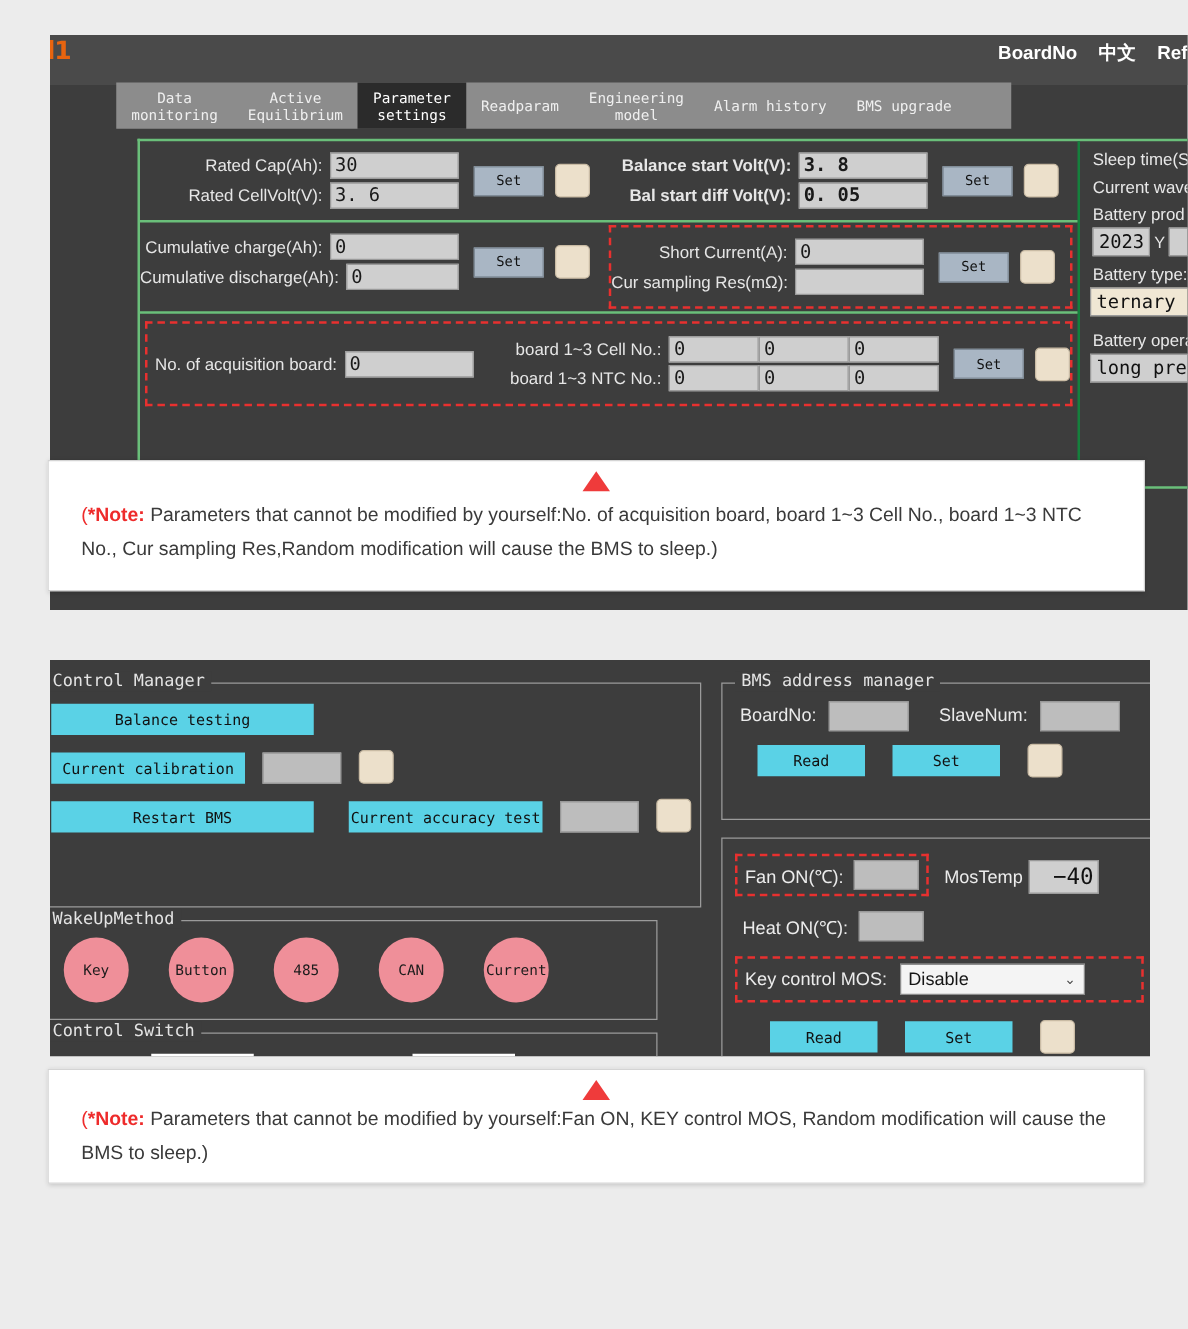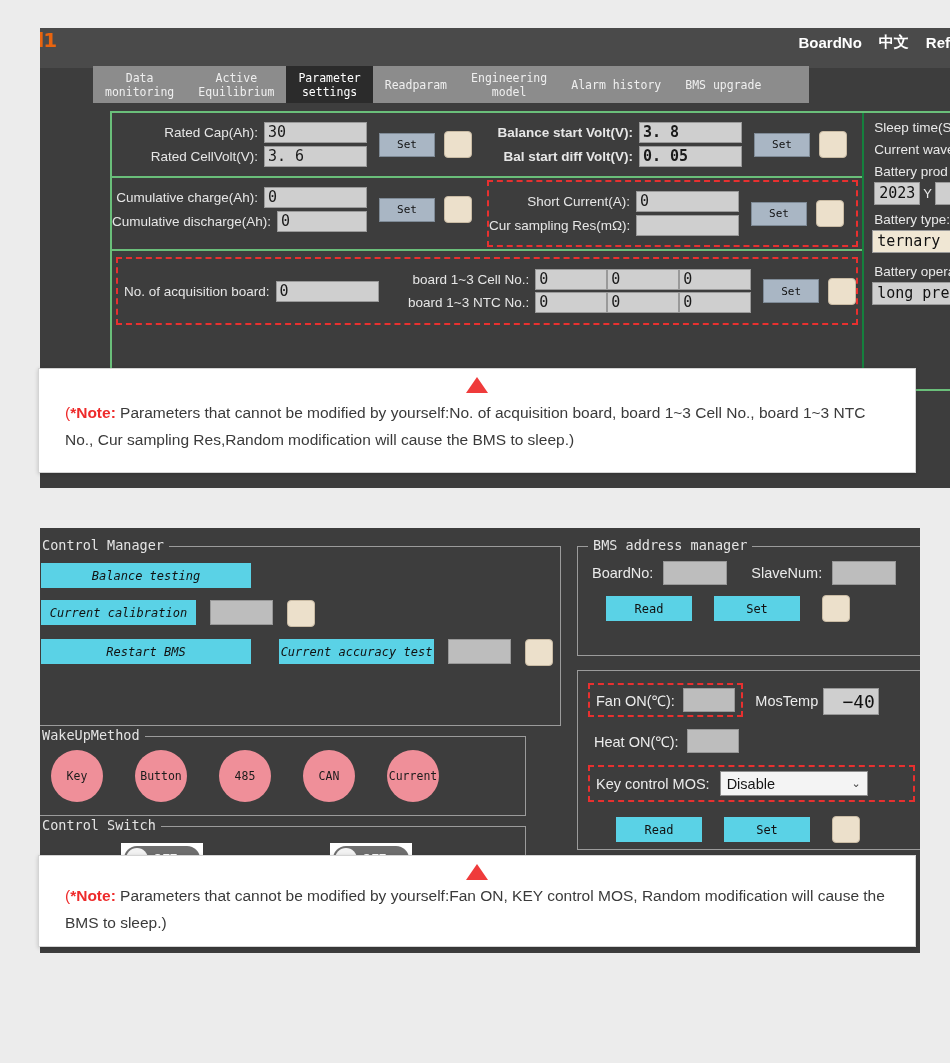--- a/index.html
+++ b/index.html
@@ -18,7 +18,7 @@
     overflow: hidden;
   }
   .card1 { left: 40px; top: 28px; width: 910px; height: 460px; }
-  .card2 { left: 40px; top: 528px; width: 880px; height: 425px; }
+  .card2 { left: 40px; top: 528px; width: 880px; height: 317px; }
 
   
   .app-top {

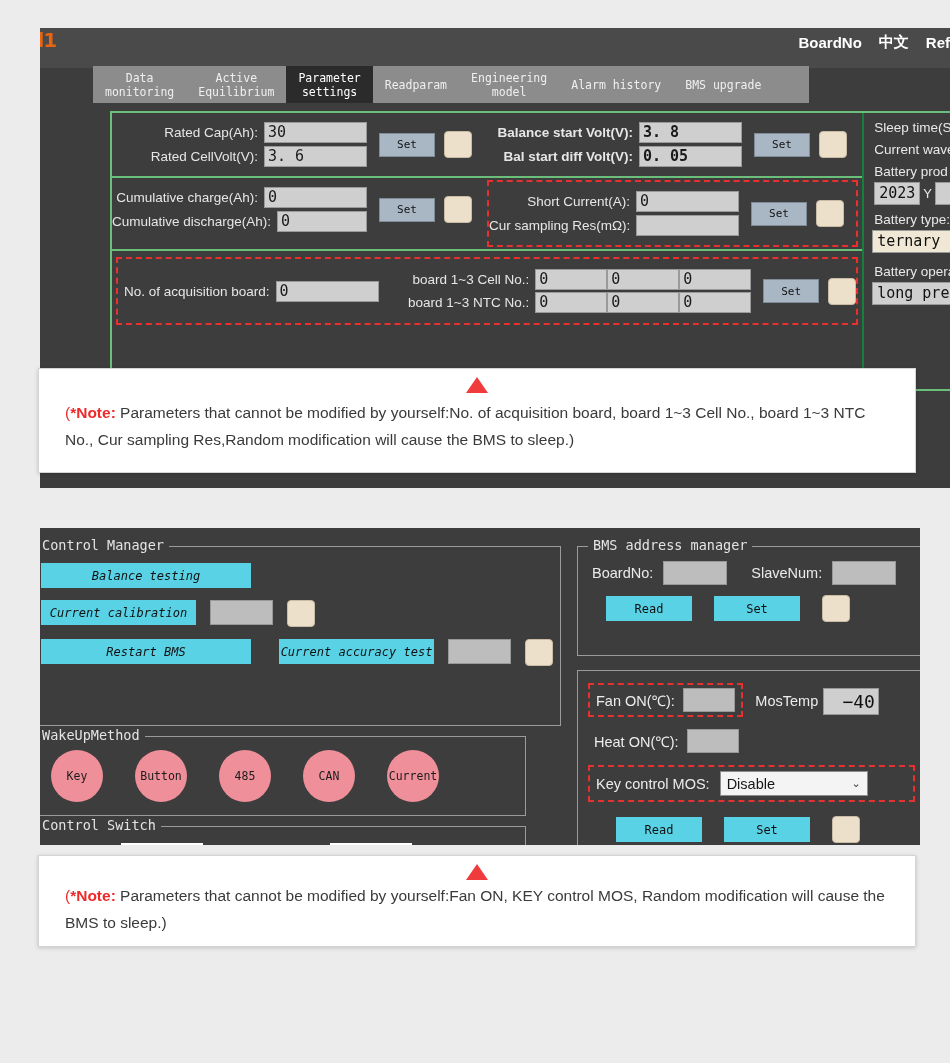--- a/index.html
+++ b/index.html
@@ -231,7 +231,7 @@
     height: 25px; width: 63px;
   }
 
-  .cm-row { display: flex; align-items: flex-start; gap: 28px; margin-bottom: 12px; font-style: italic; }
+  .cm-row { display: flex; align-items: flex-end; gap: 28px; margin-bottom: 12px; }
   .cm-btn-a { width: 210px; }
   .cm-btn-b { width: 155px; }
 

